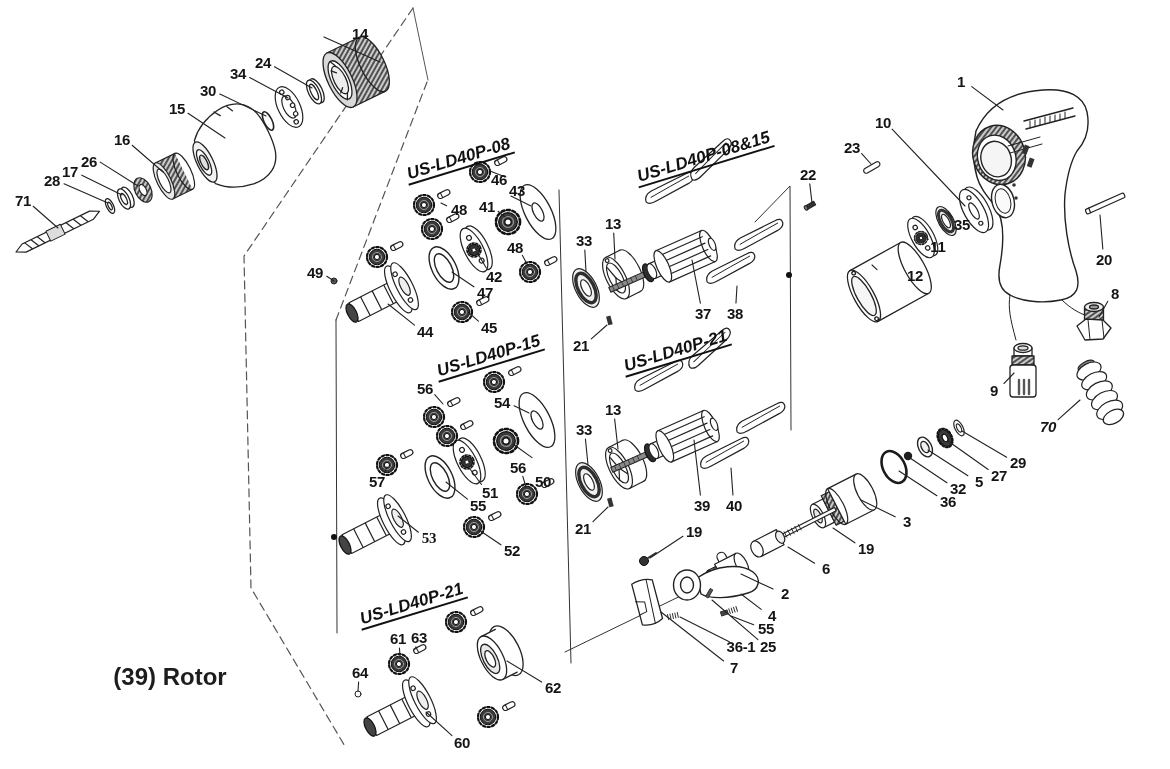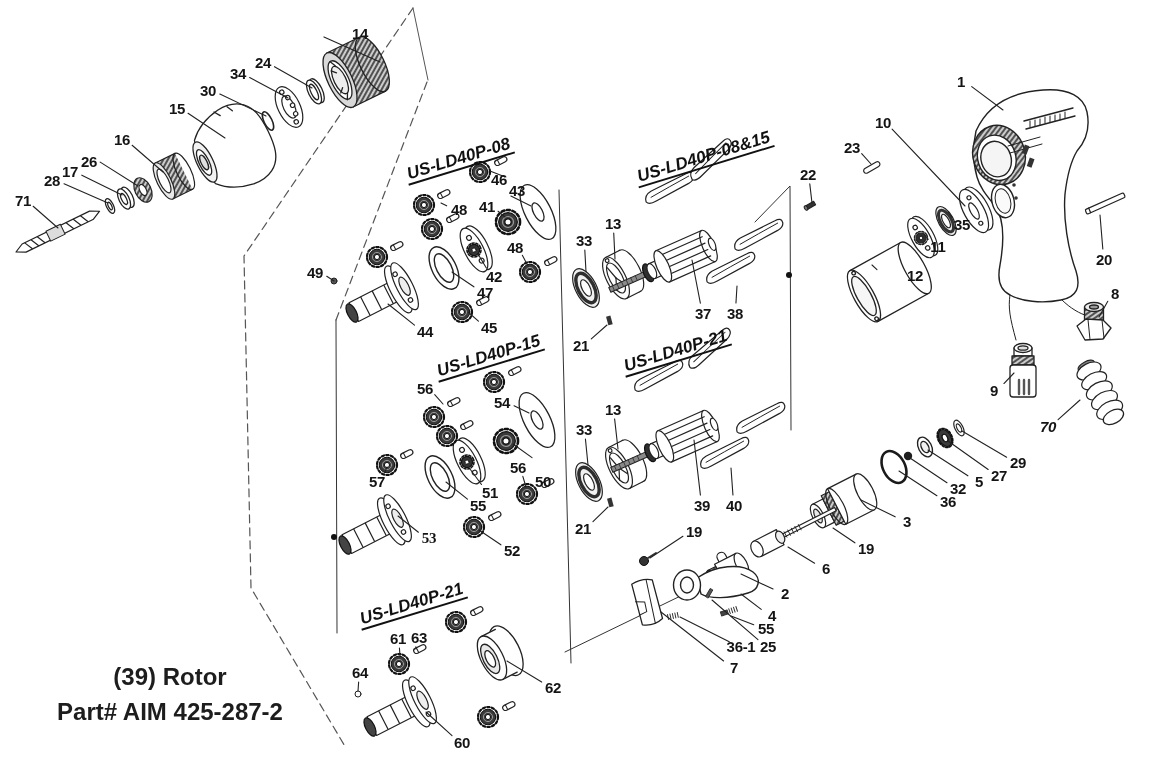--- a/index.html
+++ b/index.html
@@ -606,7 +606,6 @@
     </div>
 
 <div class="note" style="left:170px;top:677px">(39) Rotor</div>
-<div class="note" style="left:170px;top:712px">Part# AIM 425-287-2</div>
 
 </div>
 

